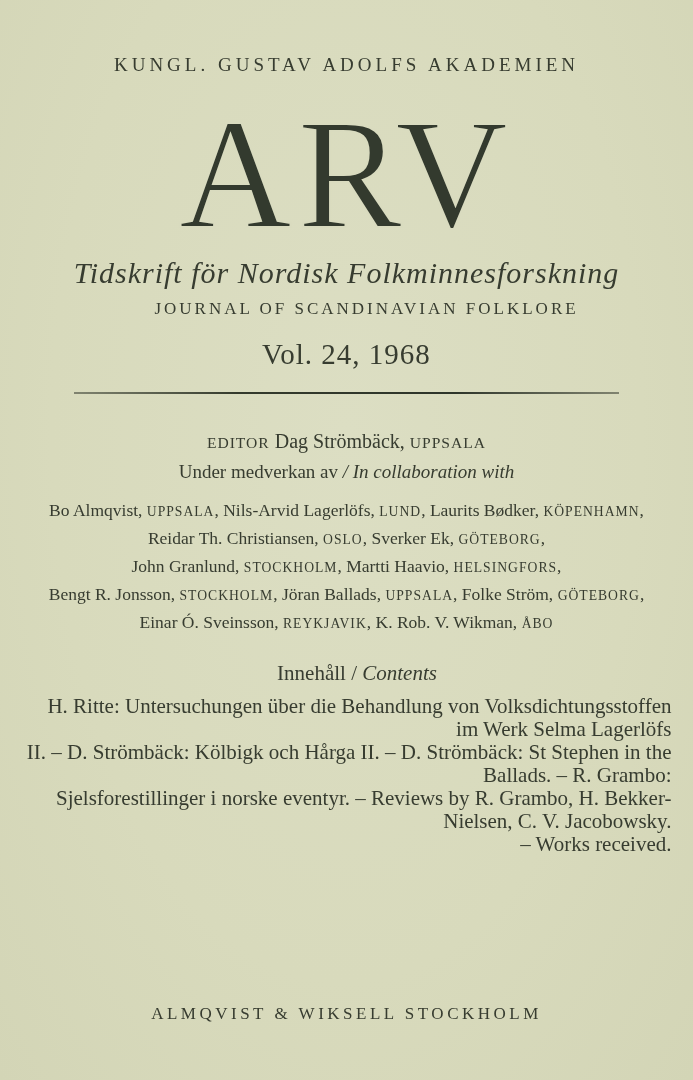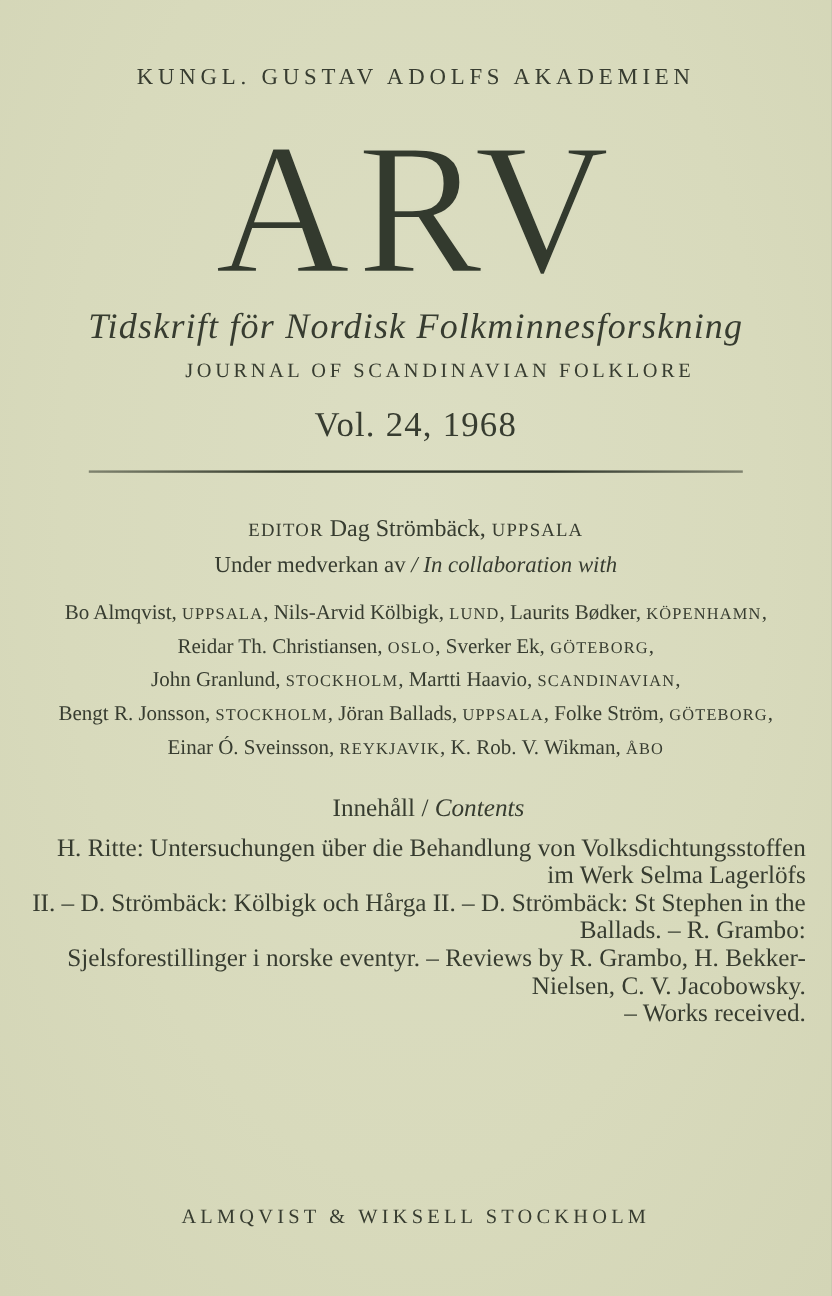--- a/index.html
+++ b/index.html
@@ -147,7 +147,7 @@
   <div class="collab-intro"><span>Under medverkan av </span><span class="seg-it">/ In collaboration with</span></div>
 
   <div class="collab-list">
-    <div class="collab-line"><span>Bo Almqvist, </span><span class="seg-sc">UPPSALA</span><span>, Nils-Arvid Kölbigk, </span><span class="seg-sc">LUND</span><span>, Laurits Bødker, </span><span class="seg-sc">KÖPENHAMN</span><span>,</span></div>
+    <div class="collab-line"><span>Bo Almqvist, </span><span class="seg-sc">UPPSALA</span><span>, Nils-Arvid Lagerlöfs, </span><span class="seg-sc">LUND</span><span>, Laurits Bødker, </span><span class="seg-sc">KÖPENHAMN</span><span>,</span></div>
     <div class="collab-line"><span>Reidar Th. Christiansen, </span><span class="seg-sc">OSLO</span><span>, Sverker Ek, </span><span class="seg-sc">GÖTEBORG</span><span>,</span></div>
     <div class="collab-line"><span>John Granlund, </span><span class="seg-sc">STOCKHOLM</span><span>, Martti Haavio, </span><span class="seg-sc">SCANDINAVIAN</span><span>,</span></div>
     <div class="collab-line"><span>Bengt R. Jonsson, </span><span class="seg-sc">STOCKHOLM</span><span>, Jöran Ballads, </span><span class="seg-sc">UPPSALA</span><span>, Folke Ström, </span><span class="seg-sc">GÖTEBORG</span><span>,</span></div>

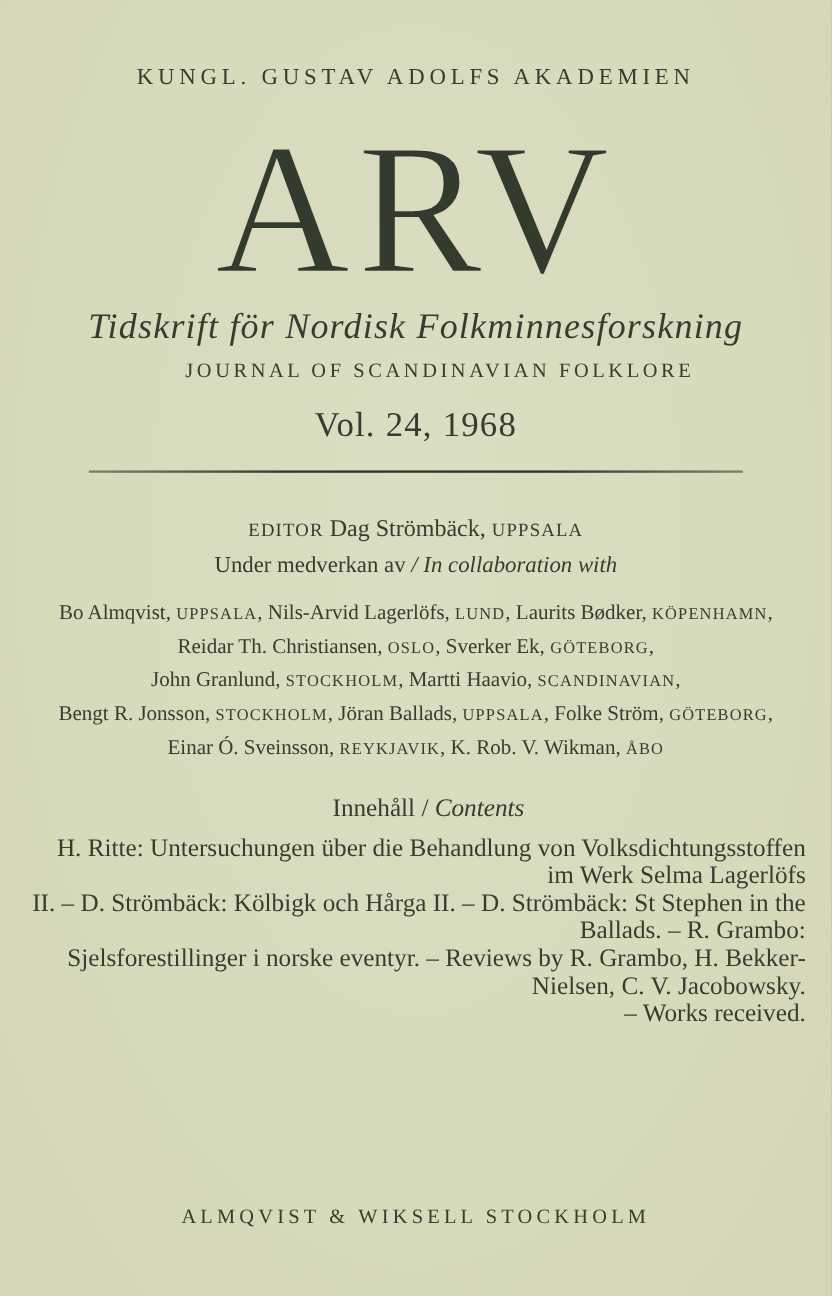--- a/index.html
+++ b/index.html
@@ -149,7 +149,7 @@
   <div class="collab-list">
     <div class="collab-line"><span>Bo Almqvist, </span><span class="seg-sc">UPPSALA</span><span>, Nils-Arvid Lagerlöfs, </span><span class="seg-sc">LUND</span><span>, Laurits Bødker, </span><span class="seg-sc">KÖPENHAMN</span><span>,</span></div>
     <div class="collab-line"><span>Reidar Th. Christiansen, </span><span class="seg-sc">OSLO</span><span>, Sverker Ek, </span><span class="seg-sc">GÖTEBORG</span><span>,</span></div>
-    <div class="collab-line"><span>John Granlund, </span><span class="seg-sc">STOCKHOLM</span><span>, Martti Haavio, </span><span class="seg-sc">SCANDINAVIAN</span><span>,</span></div>
+    <div class="collab-line"><span>John Granlund, </span><span class="seg-sc">STOCKHOLM</span><span>, Martti Haavio, </span><span class="seg-sc">HELSINGFORS</span><span>,</span></div>
     <div class="collab-line"><span>Bengt R. Jonsson, </span><span class="seg-sc">STOCKHOLM</span><span>, Jöran Ballads, </span><span class="seg-sc">UPPSALA</span><span>, Folke Ström, </span><span class="seg-sc">GÖTEBORG</span><span>,</span></div>
     <div class="collab-line"><span>Einar Ó. Sveinsson, </span><span class="seg-sc">REYKJAVIK</span><span>, K. Rob. V. Wikman, </span><span class="seg-sc">ÅBO</span></div>
   </div>

